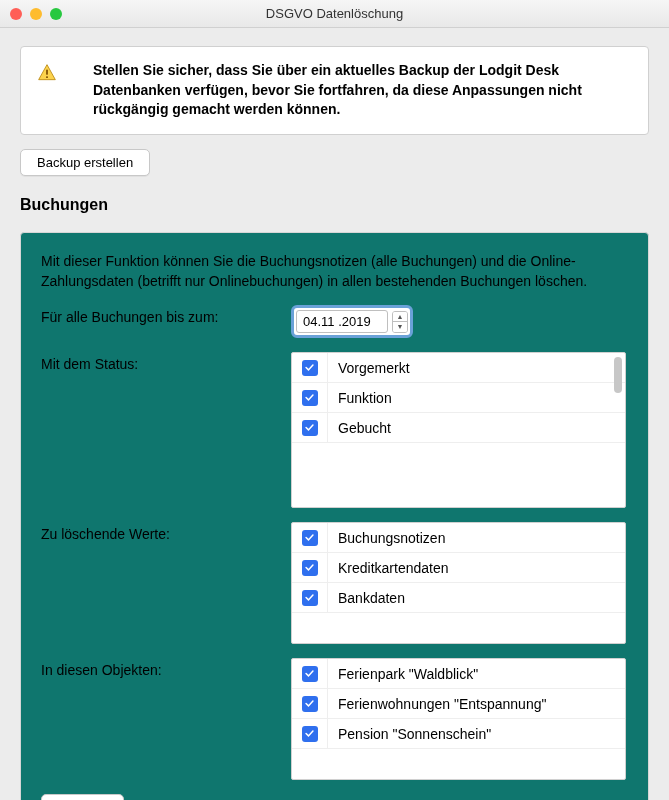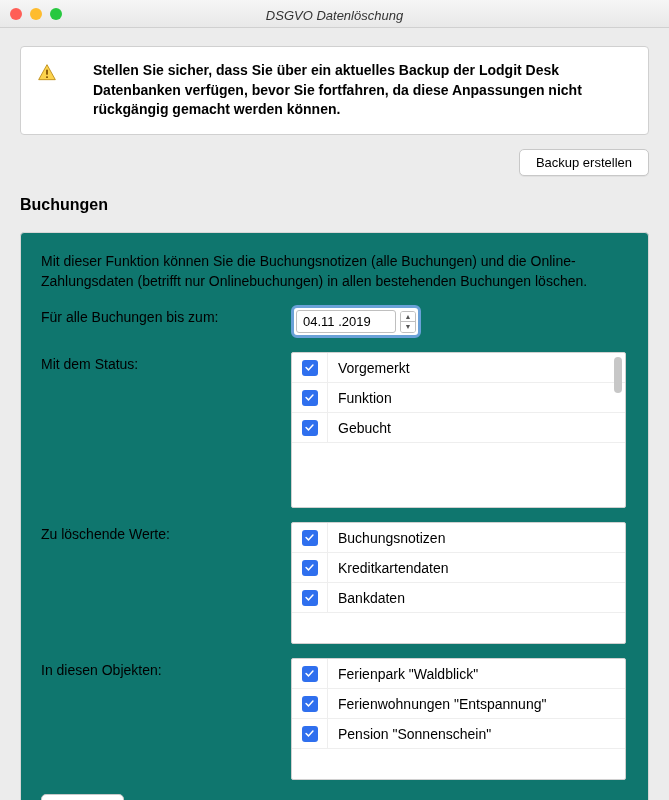--- a/index.html
+++ b/index.html
@@ -17,9 +17,9 @@
       background: linear-gradient(#f6f6f6, #e8e8e8);
       border-bottom: 1px solid #d0d0d0;
       display: flex;
+      align-items: center;
       padding: 8px 10px;
       position: relative;
-      font-style: italic;
     }
     .traffic-lights {
       display: flex;

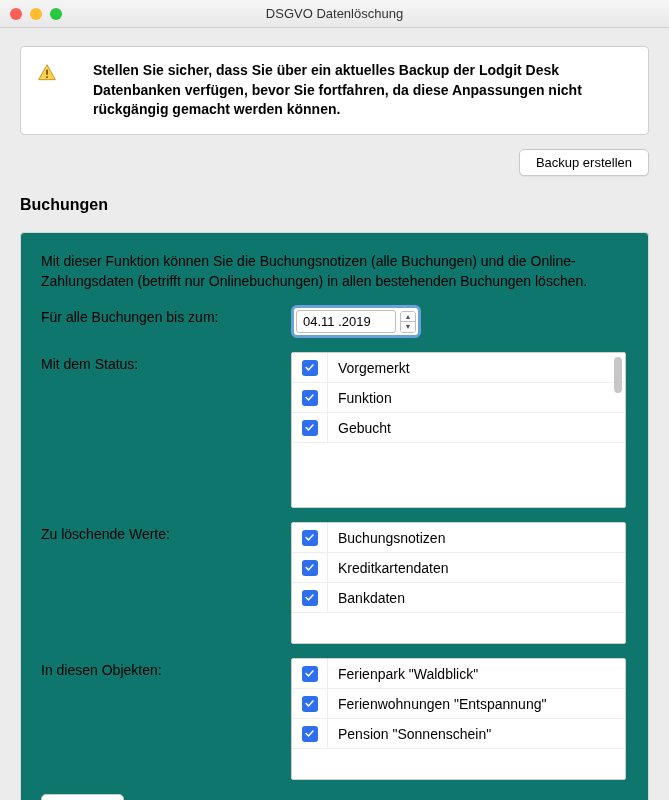--- a/index.html
+++ b/index.html
@@ -68,7 +68,6 @@
     }
     .backup-row {
       display: flex;
-      justify-content: flex-end;
       margin-top: 14px;
     }
     .btn {

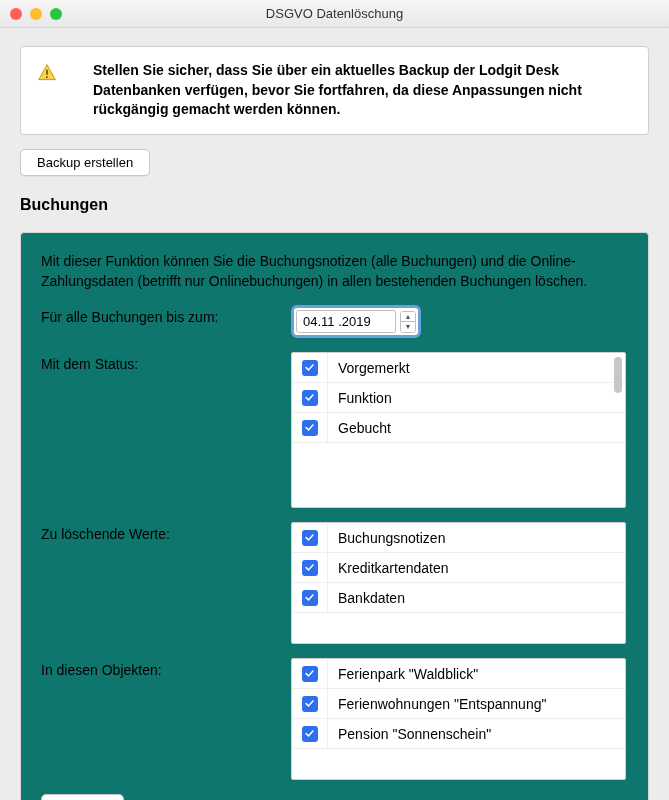--- a/index.html
+++ b/index.html
@@ -122,7 +122,7 @@
       border-radius: 3px;
       padding: 3px 6px;
       font-size: 13px;
-      width: 100px;
+      width: 92px;
       background: #fff;
       font-family: inherit;
     }

